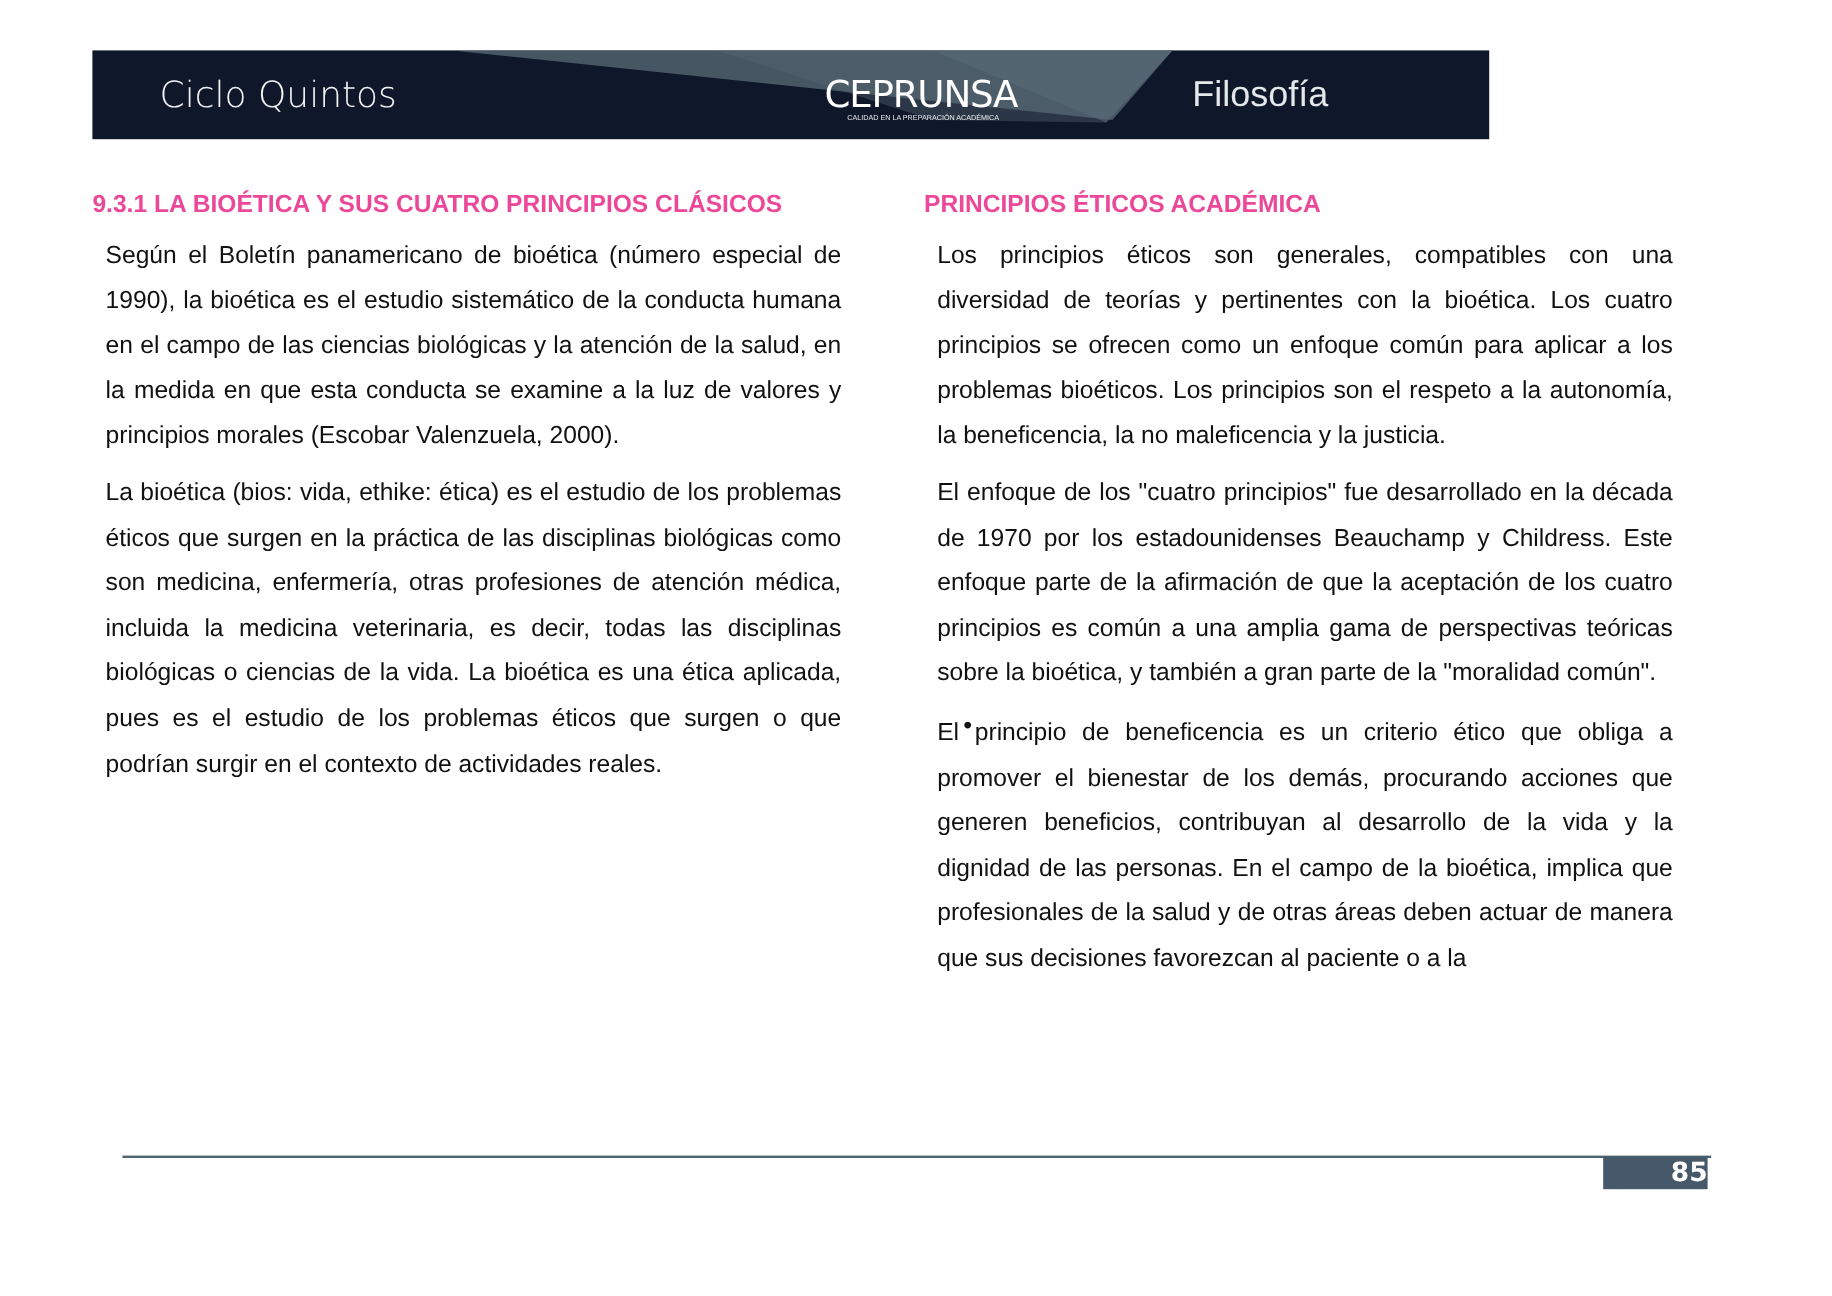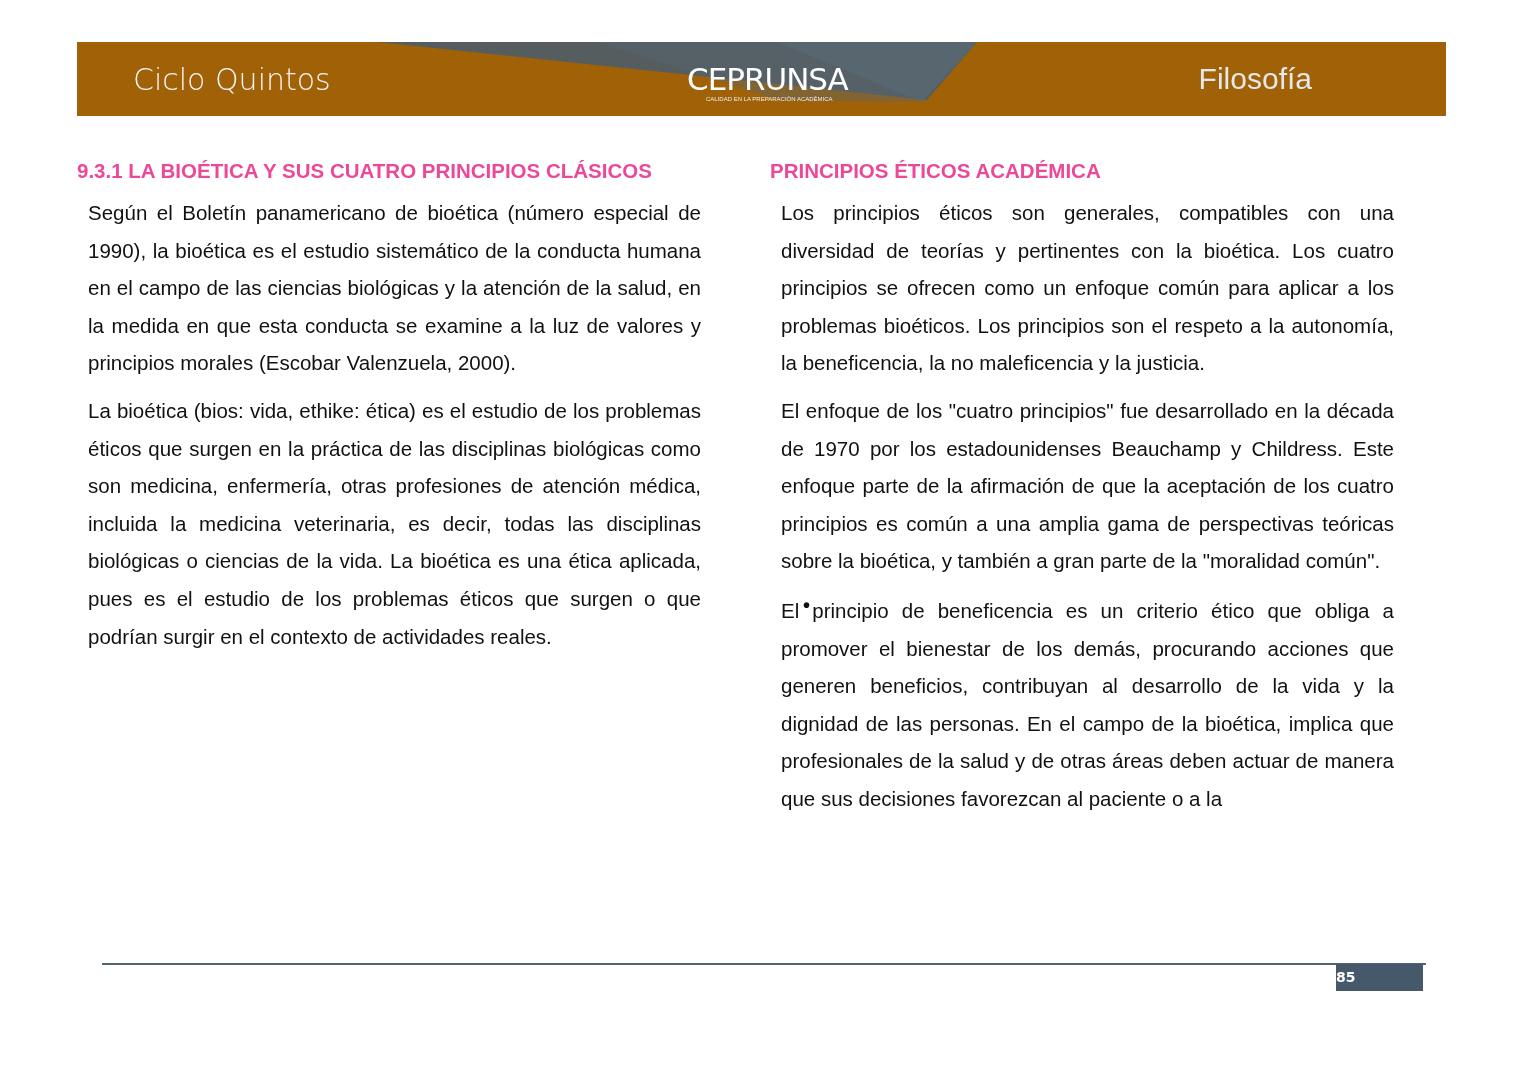--- a/index.html
+++ b/index.html
@@ -5,7 +5,7 @@
     html, body { margin: 0; padding: 0; background: #ffffff; }
     body { width: 1527px; height: 1080px; position: relative; overflow: hidden; font-family: "Liberation Sans", sans-serif; color: #111; }
 
-    .header { position: absolute; left: 77px; top: 42px; width: 1369px; height: 74px; background: #a16207; overflow: hidden; }
+    .header { position: absolute; left: 77px; top: 42px; width: 1164px; height: 74px; background: #0f172a; overflow: hidden; }
     .header svg.bg { position: absolute; left: 0; top: 0; }
     .header .left-title { position: absolute; left: 56px; top: 20px; font-size: 30px; color: #f2f4f5; font-family: "DejaVu Sans", sans-serif; font-weight: 300; letter-spacing: 0px; }
     .header .right-title { position: absolute; right: 134px; top: 20px; font-size: 30px; color: #e4e8ea; font-family: Liberation Sans, sans-serif; font-weight: 300; }

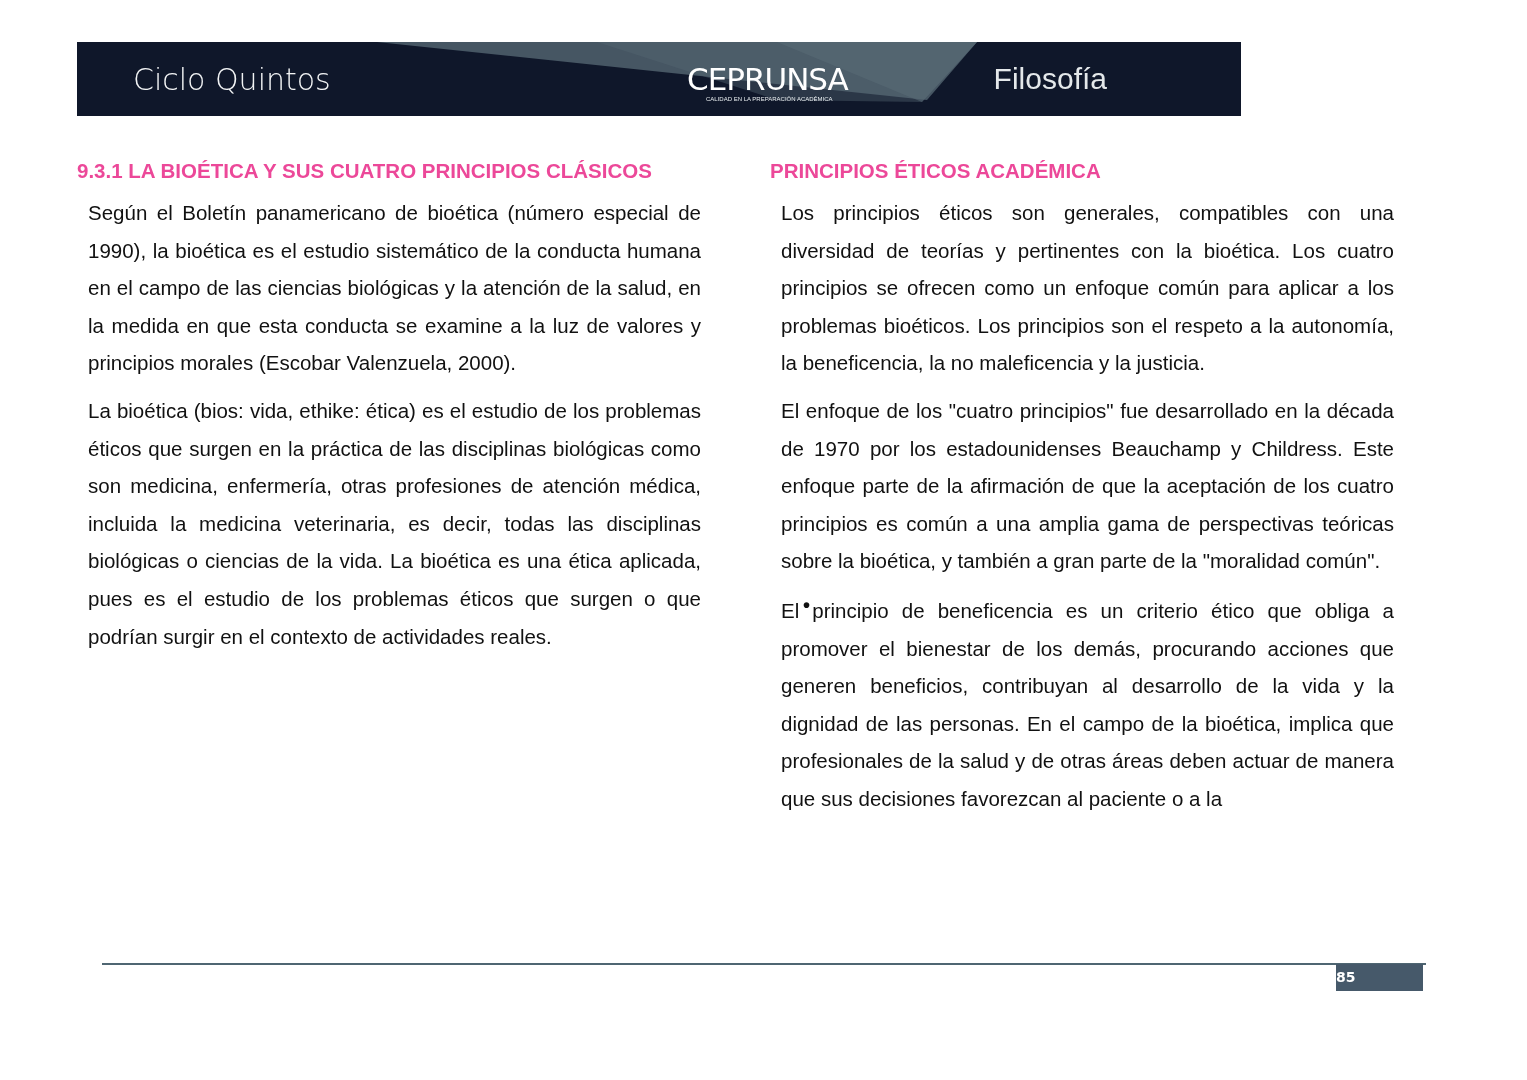--- a/index.html
+++ b/index.html
@@ -22,7 +22,7 @@
     .bullet .dot { position: absolute; left: 33px; top: 0; font-size: 20px; }
 
     .footer-line { position: absolute; left: 102px; top: 963px; width: 1324px; height: 2px; background: #4f6672; }
-    .page-box { position: absolute; left: 1336px; top: 964px; width: 87px; height: 27px; background: #46596a; color: #fff; font-weight: bold; font-size: 14px; text-align: left; line-height: 27px; font-family: "DejaVu Sans", sans-serif; }
+    .page-box { position: absolute; left: 1336px; top: 964px; width: 87px; height: 27px; background: #46596a; color: #fff; font-weight: bold; font-size: 22px; text-align: right; line-height: 27px; font-family: "DejaVu Sans", sans-serif; }
   </style>
 </head>
 <body>

